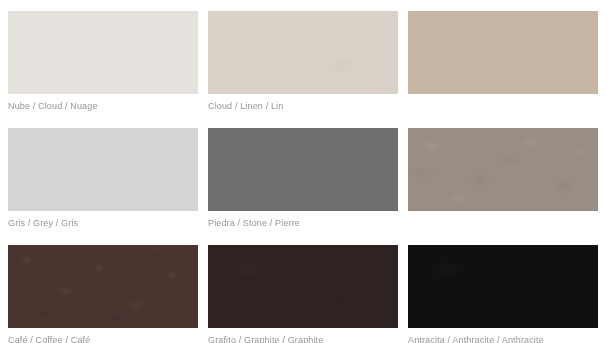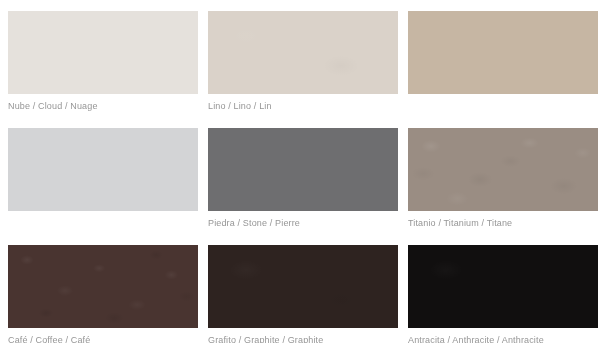--- a/index.html
+++ b/index.html
@@ -97,7 +97,7 @@
       <div class="swatch-chip" style="background: rgb(218, 210, 201);">
         <div class="tex tex-fine"></div>
       </div>
-      <div class="swatch-label" style="color: rgb(150, 150, 150);">Lino / Lino / Lin</div>
+      <div class="swatch-label" style="color: rgb(150, 150, 150);">Cloud / Linen / Lin</div>
     </div>
     <div class="swatch-cell">
       <div class="swatch-chip" style="background: rgb(198, 182, 163);">

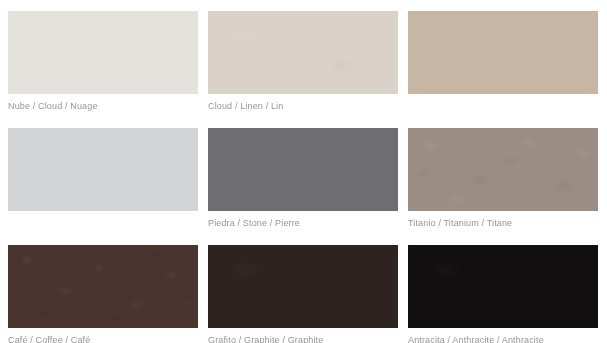--- a/index.html
+++ b/index.html
@@ -108,6 +108,7 @@
       <div class="swatch-chip" style="background: rgb(211, 212, 214);">
         <div class="tex tex-none"></div>
       </div>
+      <div class="swatch-label" style="color: rgb(150, 150, 150);">Gris / Grey / Gris</div>
     </div>
     <div class="swatch-cell">
       <div class="swatch-chip" style="background: rgb(110, 110, 112);">

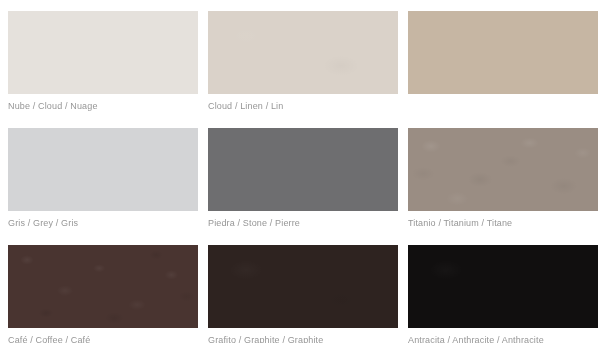--- a/index.html
+++ b/index.html
@@ -120,7 +120,6 @@
       <div class="swatch-chip" style="background: rgb(154, 141, 131);">
         <div class="tex tex-mottle"></div>
       </div>
-      <div class="swatch-label" style="color: rgb(150, 150, 150);">Titanio / Titanium / Titane</div>
     </div>
     <div class="swatch-cell">
       <div class="swatch-chip" style="background: rgb(73, 52, 48);">

